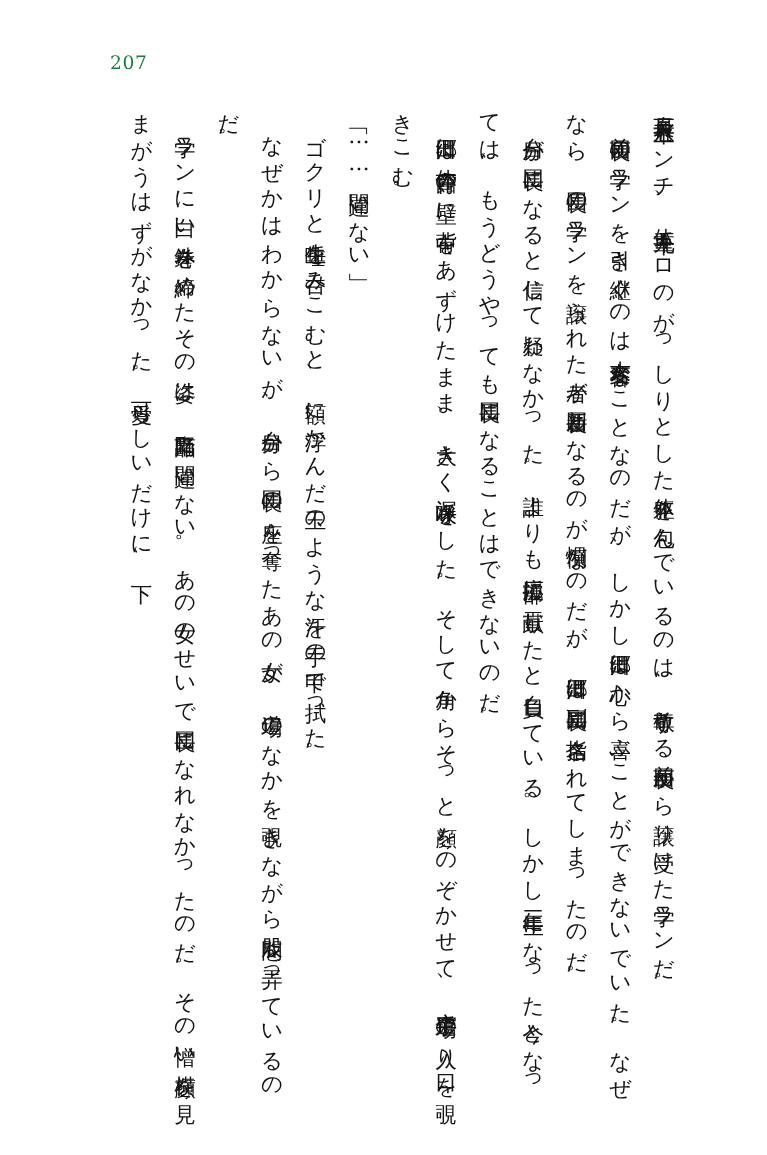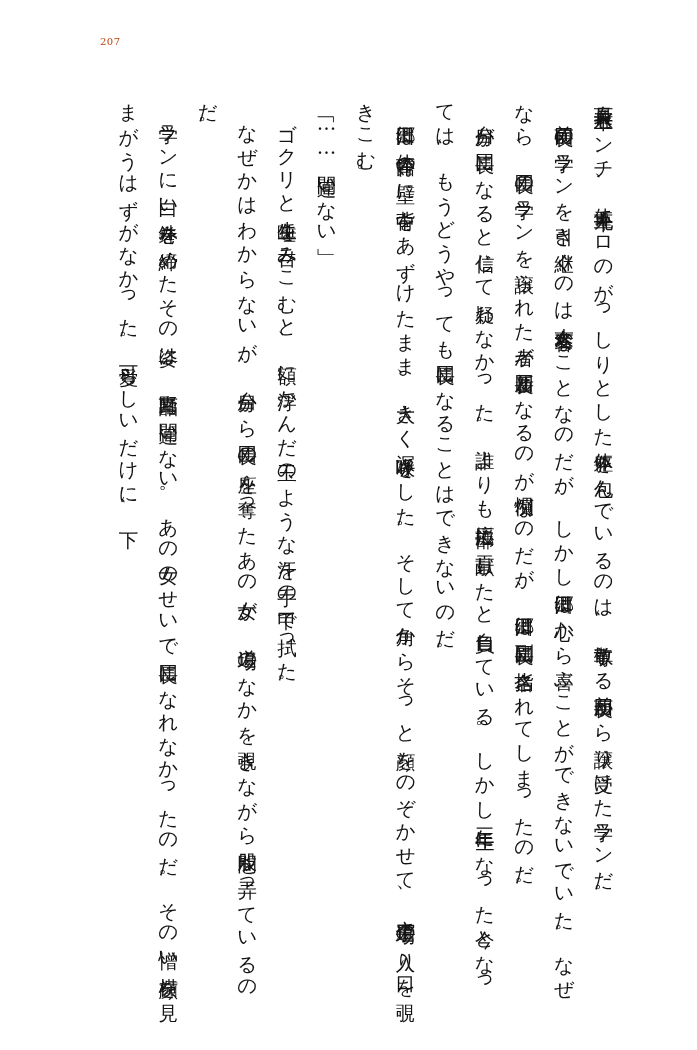--- a/index.html
+++ b/index.html
@@ -26,11 +26,11 @@
 
   .page-number {
     position: absolute;
-    top: 36px;
+    top: 48px;
     left: 100px;
-    font-size: 10px;
+    font-size: 17px;
     letter-spacing: 0.5px;
-    color: #c2410c;
+    color: #15803d;
     font-family: "DejaVu Serif", "Liberation Serif", serif;
   }
 

